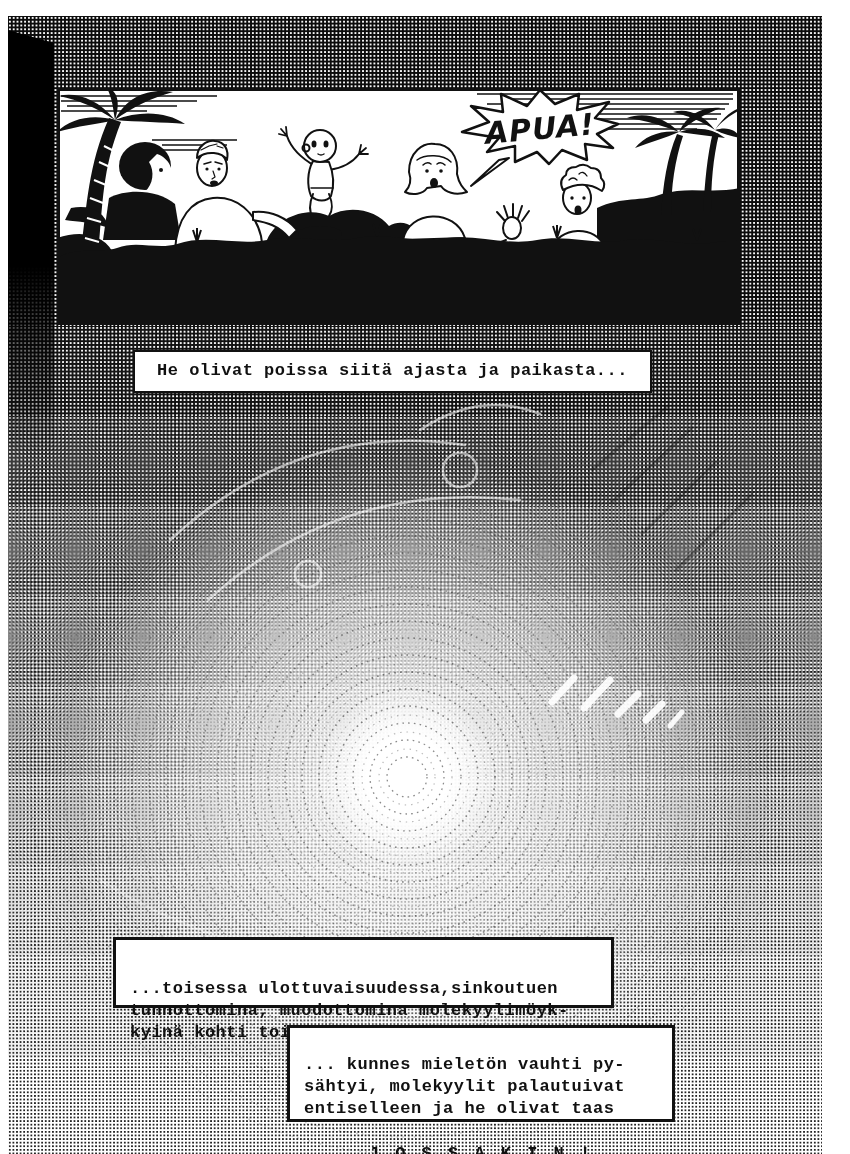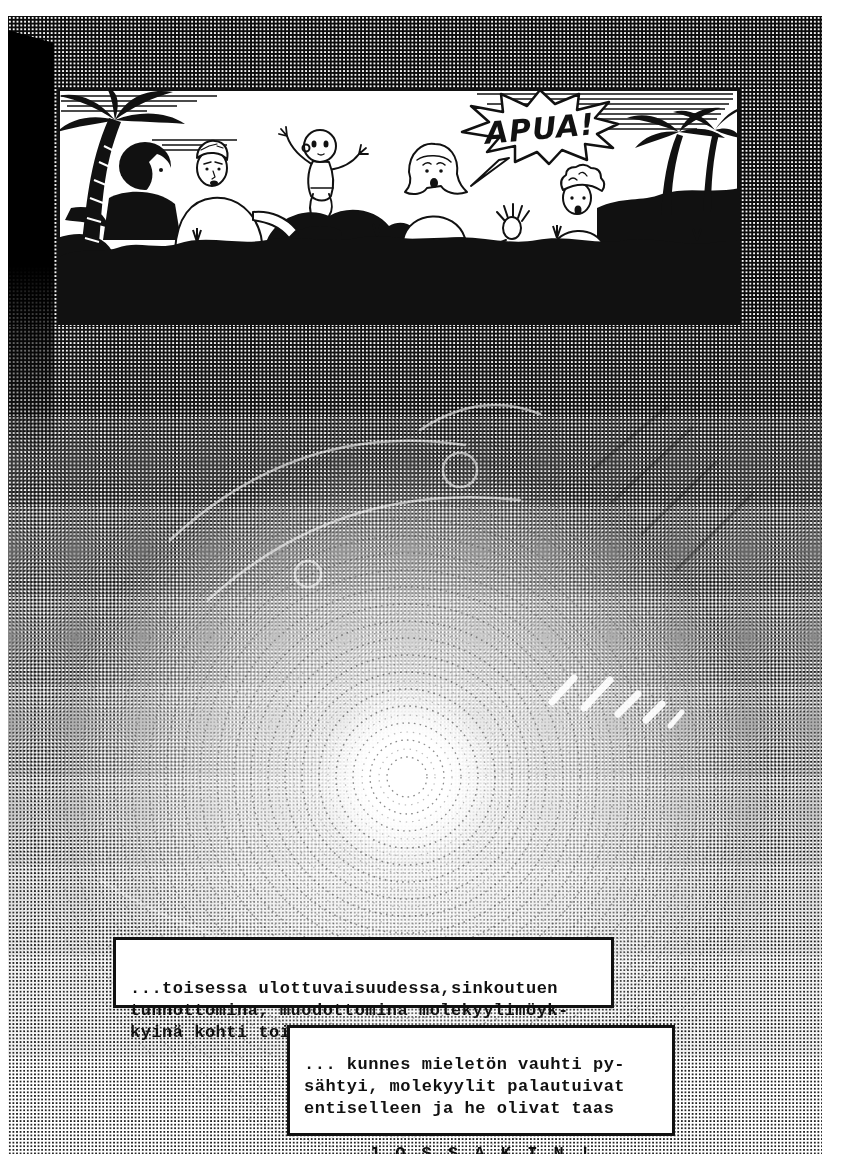--- a/index.html
+++ b/index.html
@@ -240,6 +240,9 @@
     </svg>
   </div>
 
+  <div class="caption cap1">
+    <span>He olivat poissa siitä ajasta ja paikasta...</span>
+  </div>
 
   <div class="caption cap2">
     <span>...toisessa ulottuvaisuudessa,sinkoutuen

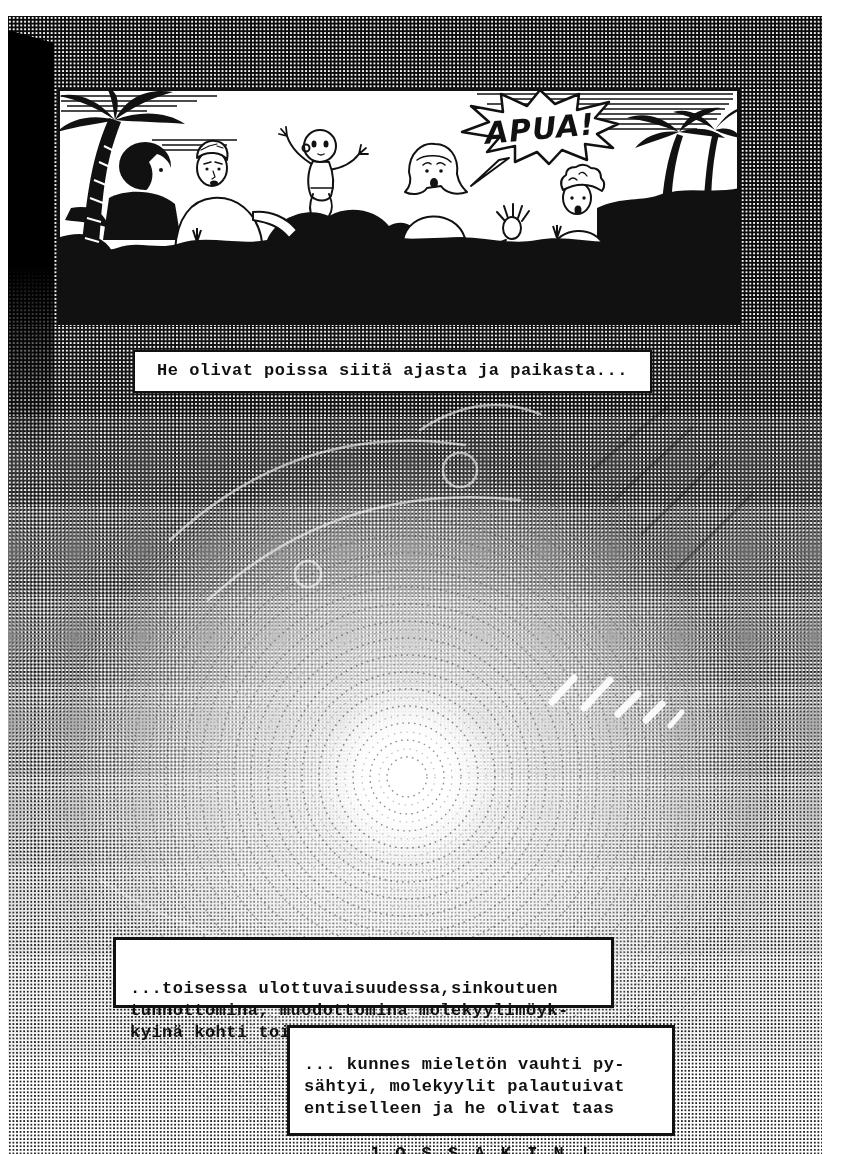--- a/index.html
+++ b/index.html
@@ -26,7 +26,7 @@
   .cap1{left:133px;top:350px;width:519px;height:43px;border-width:2.5px;
     line-height:37px;text-align:center;letter-spacing:.5px;white-space:nowrap;}
   .cap2{left:113px;top:937px;width:501px;height:71px;line-height:22px;padding:16px 0 0 14px;letter-spacing:.5px;}
-  .cap3{left:287px;top:1025px;width:388px;height:111px;line-height:22px;padding:4px 0 0 14px;letter-spacing:.5px;}
+  .cap3{left:287px;top:1025px;width:388px;height:97px;line-height:22px;padding:4px 0 0 14px;letter-spacing:.5px;}
   .shout{text-align:center;letter-spacing:3px;padding-right:14px;line-height:24px;white-space:nowrap;}
   .bubble-text{font-family:"DejaVu Sans", sans-serif;font-weight:800;font-style:italic;
     font-size:30px;letter-spacing:1px;}

